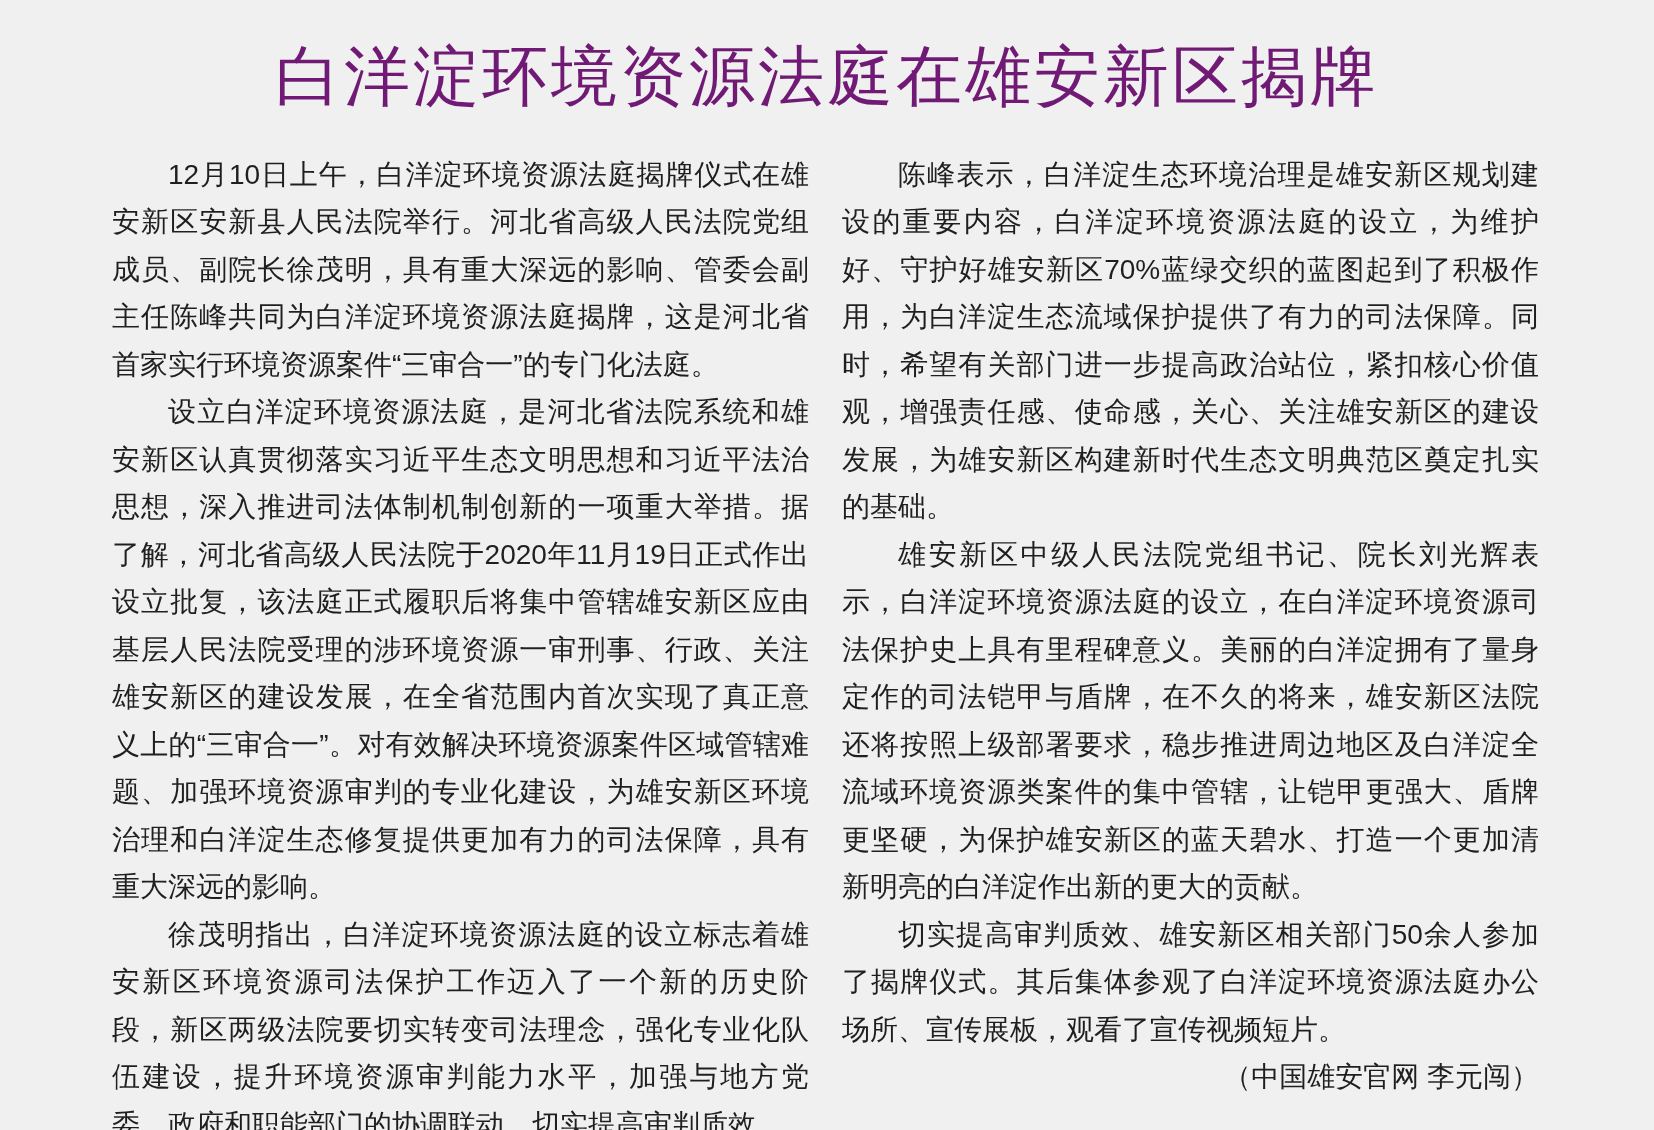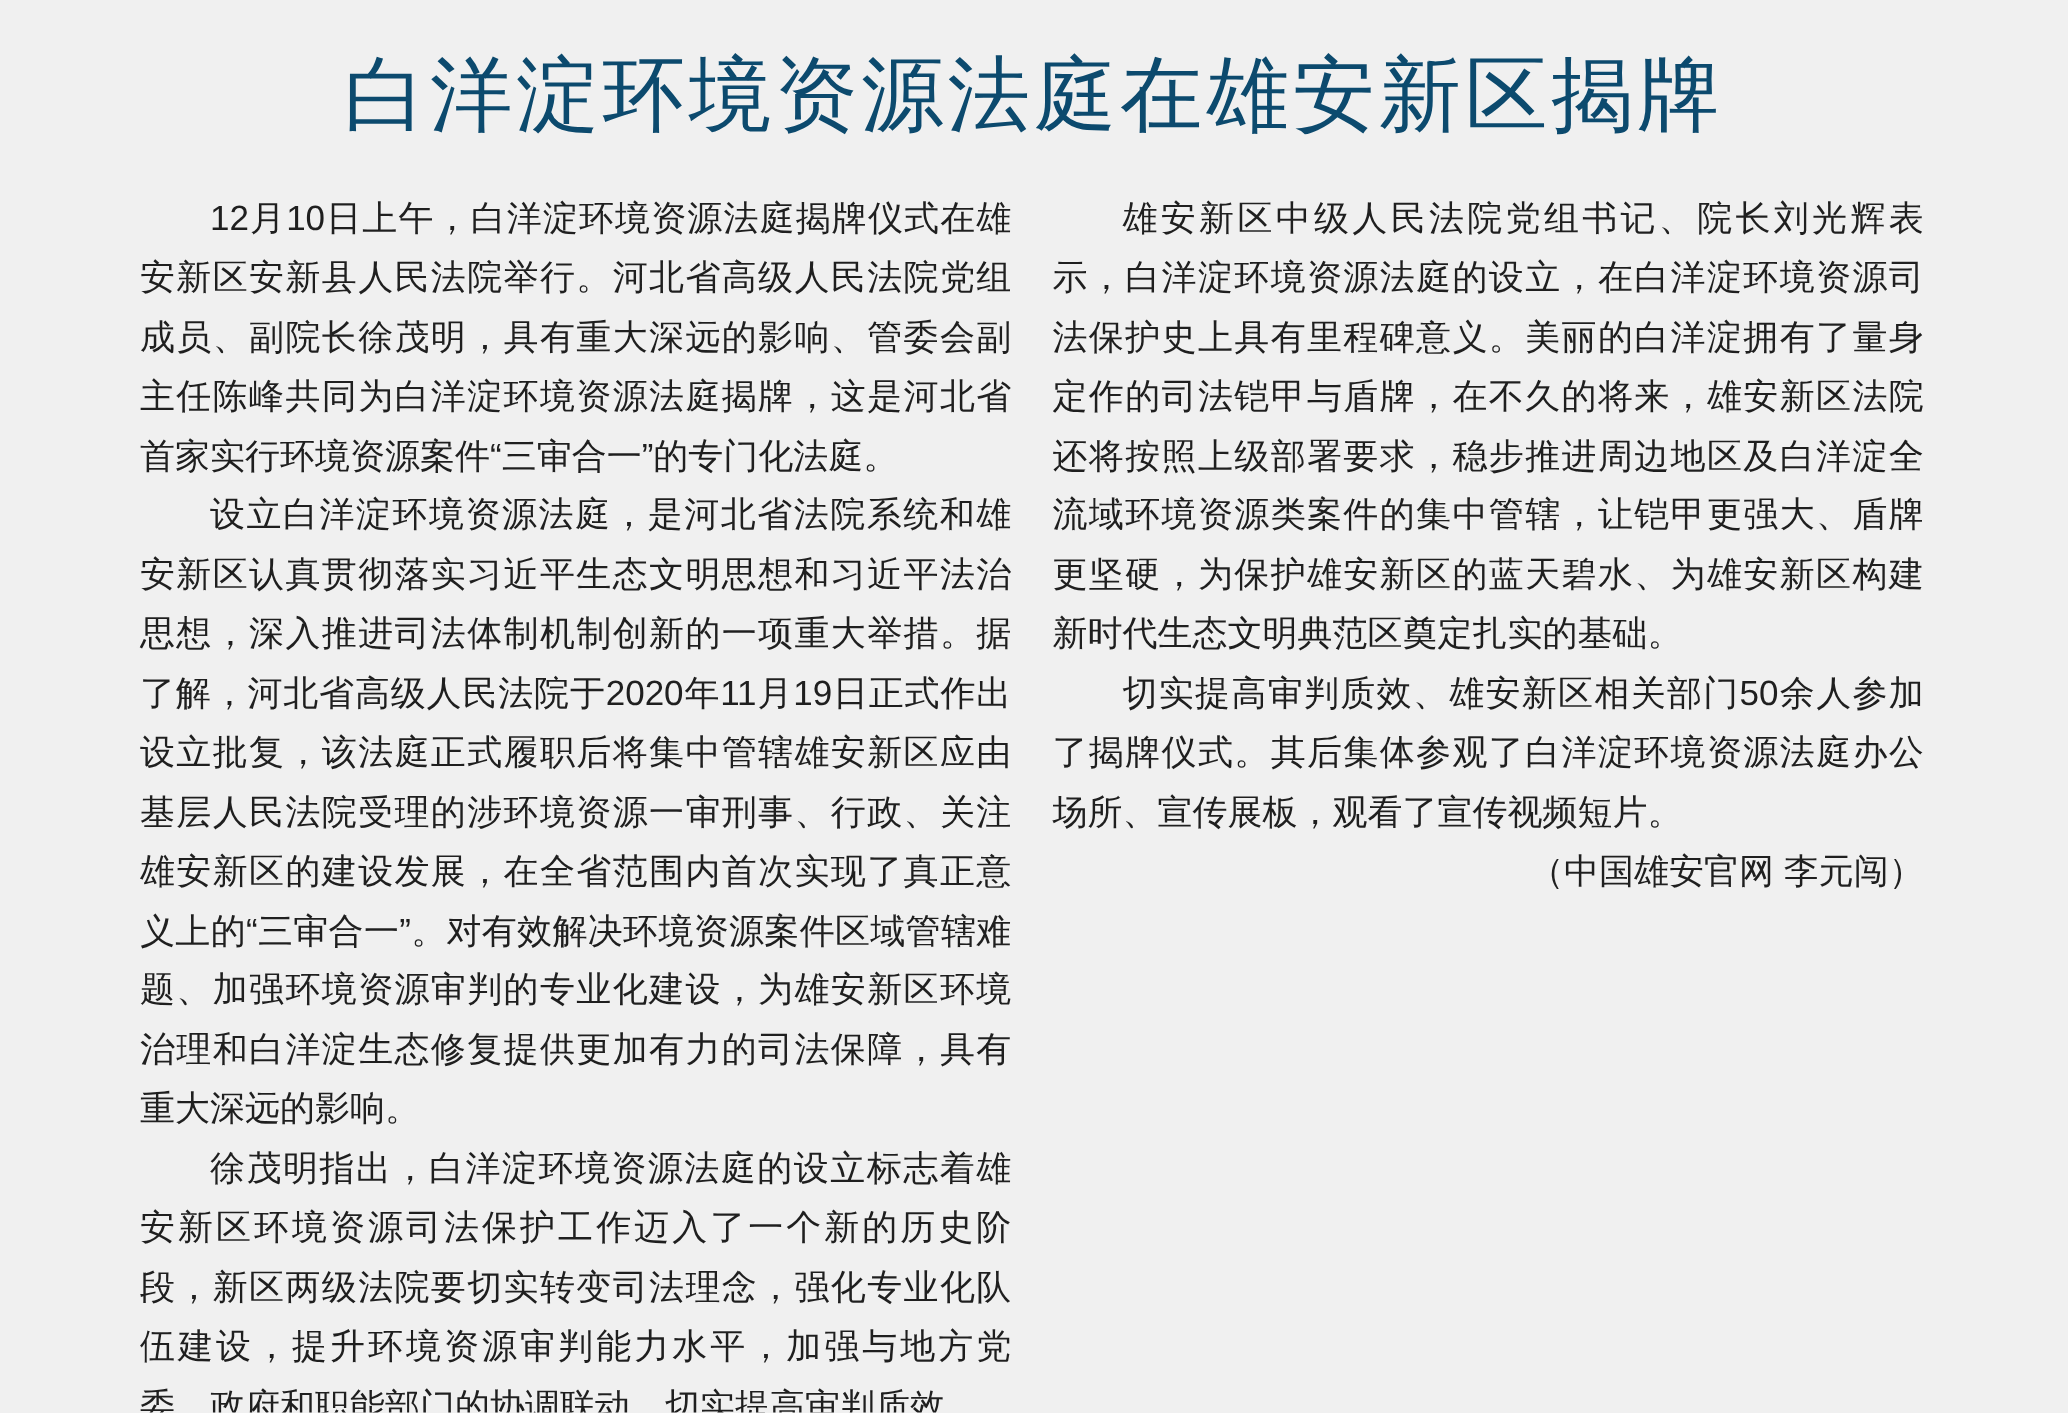--- a/index.html
+++ b/index.html
@@ -27,7 +27,7 @@
     font-size: 66px;
     line-height: 1.25;
     letter-spacing: 3px;
-    color: #0c4a6e;
+    color: #701a75;
   }
   .columns {
     display: flex;

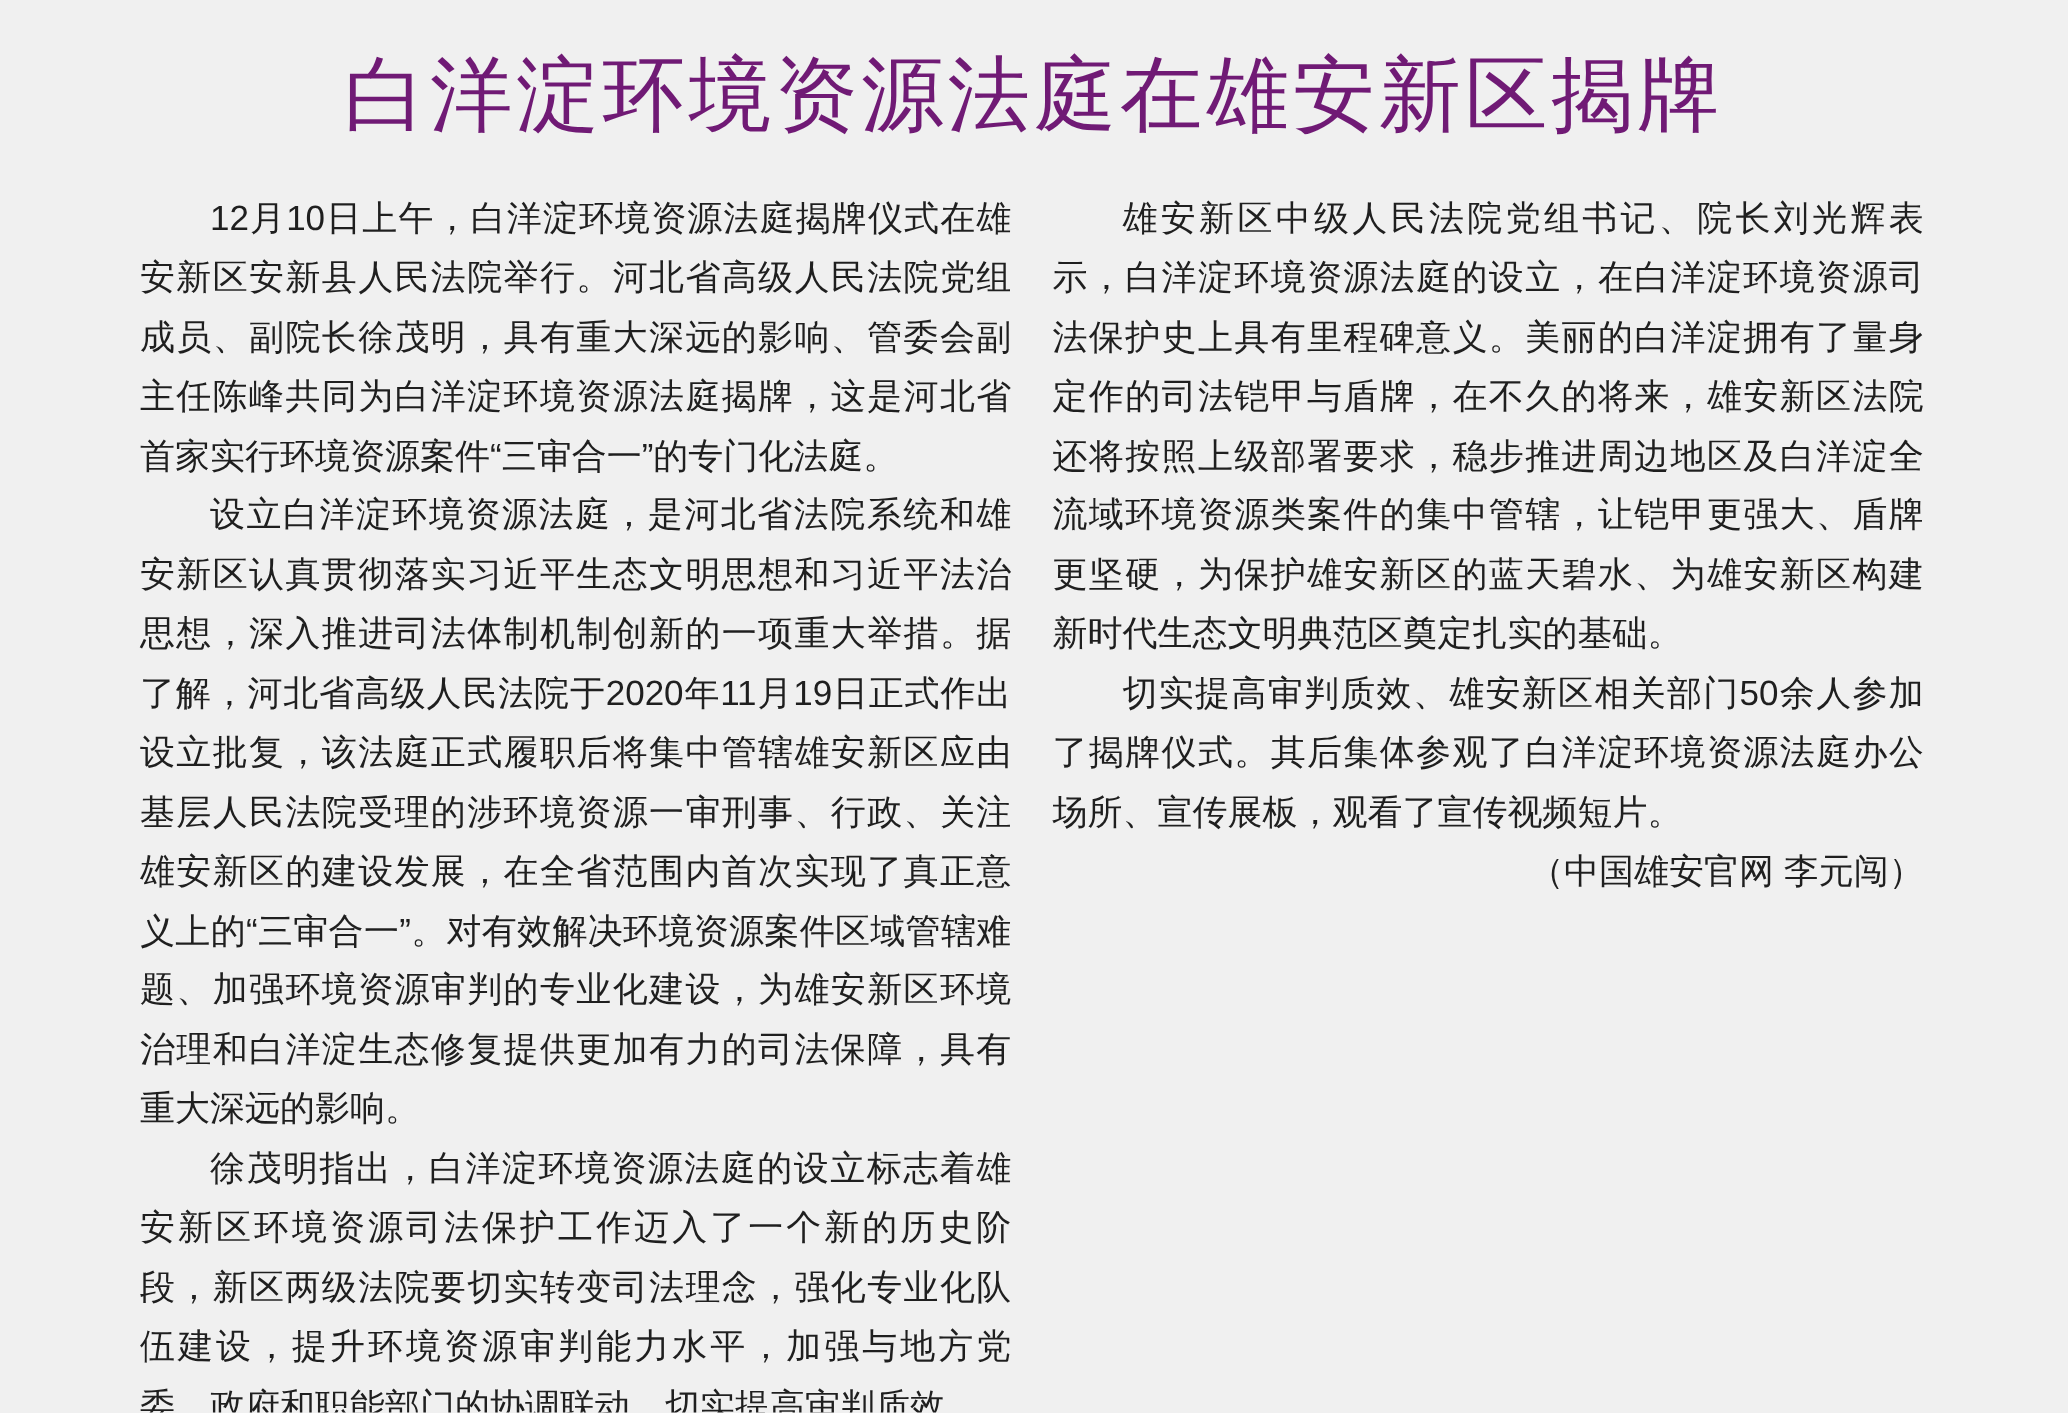--- a/index.html
+++ b/index.html
@@ -68,6 +68,7 @@
     </div>
 
     <div class="col">
+      <p>陈峰表示，白洋淀生态环境治理是雄安新区规划建设的重要内容，白洋淀环境资源法庭的设立，为维护好、守护好雄安新区70%蓝绿交织的蓝图起到了积极作用，为白洋淀生态流域保护提供了有力的司法保障。同时，希望有关部门进一步提高政治站位，紧扣核心价值观，增强责任感、使命感，关心、关注雄安新区的建设发展，为雄安新区构建新时代生态文明典范区奠定扎实的基础。</p>
       <p>雄安新区中级人民法院党组书记、院长刘光辉表示，白洋淀环境资源法庭的设立，在白洋淀环境资源司法保护史上具有里程碑意义。美丽的白洋淀拥有了量身定作的司法铠甲与盾牌，在不久的将来，雄安新区法院还将按照上级部署要求，稳步推进周边地区及白洋淀全流域环境资源类案件的集中管辖，让铠甲更强大、盾牌更坚硬，为保护雄安新区的蓝天碧水、为雄安新区构建新时代生态文明典范区奠定扎实的基础。</p>
       <p>切实提高审判质效、雄安新区相关部门50余人参加了揭牌仪式。其后集体参观了白洋淀环境资源法庭办公场所、宣传展板，观看了宣传视频短片。</p>
       <p class="attribution">（中国雄安官网 李元闯）</p>

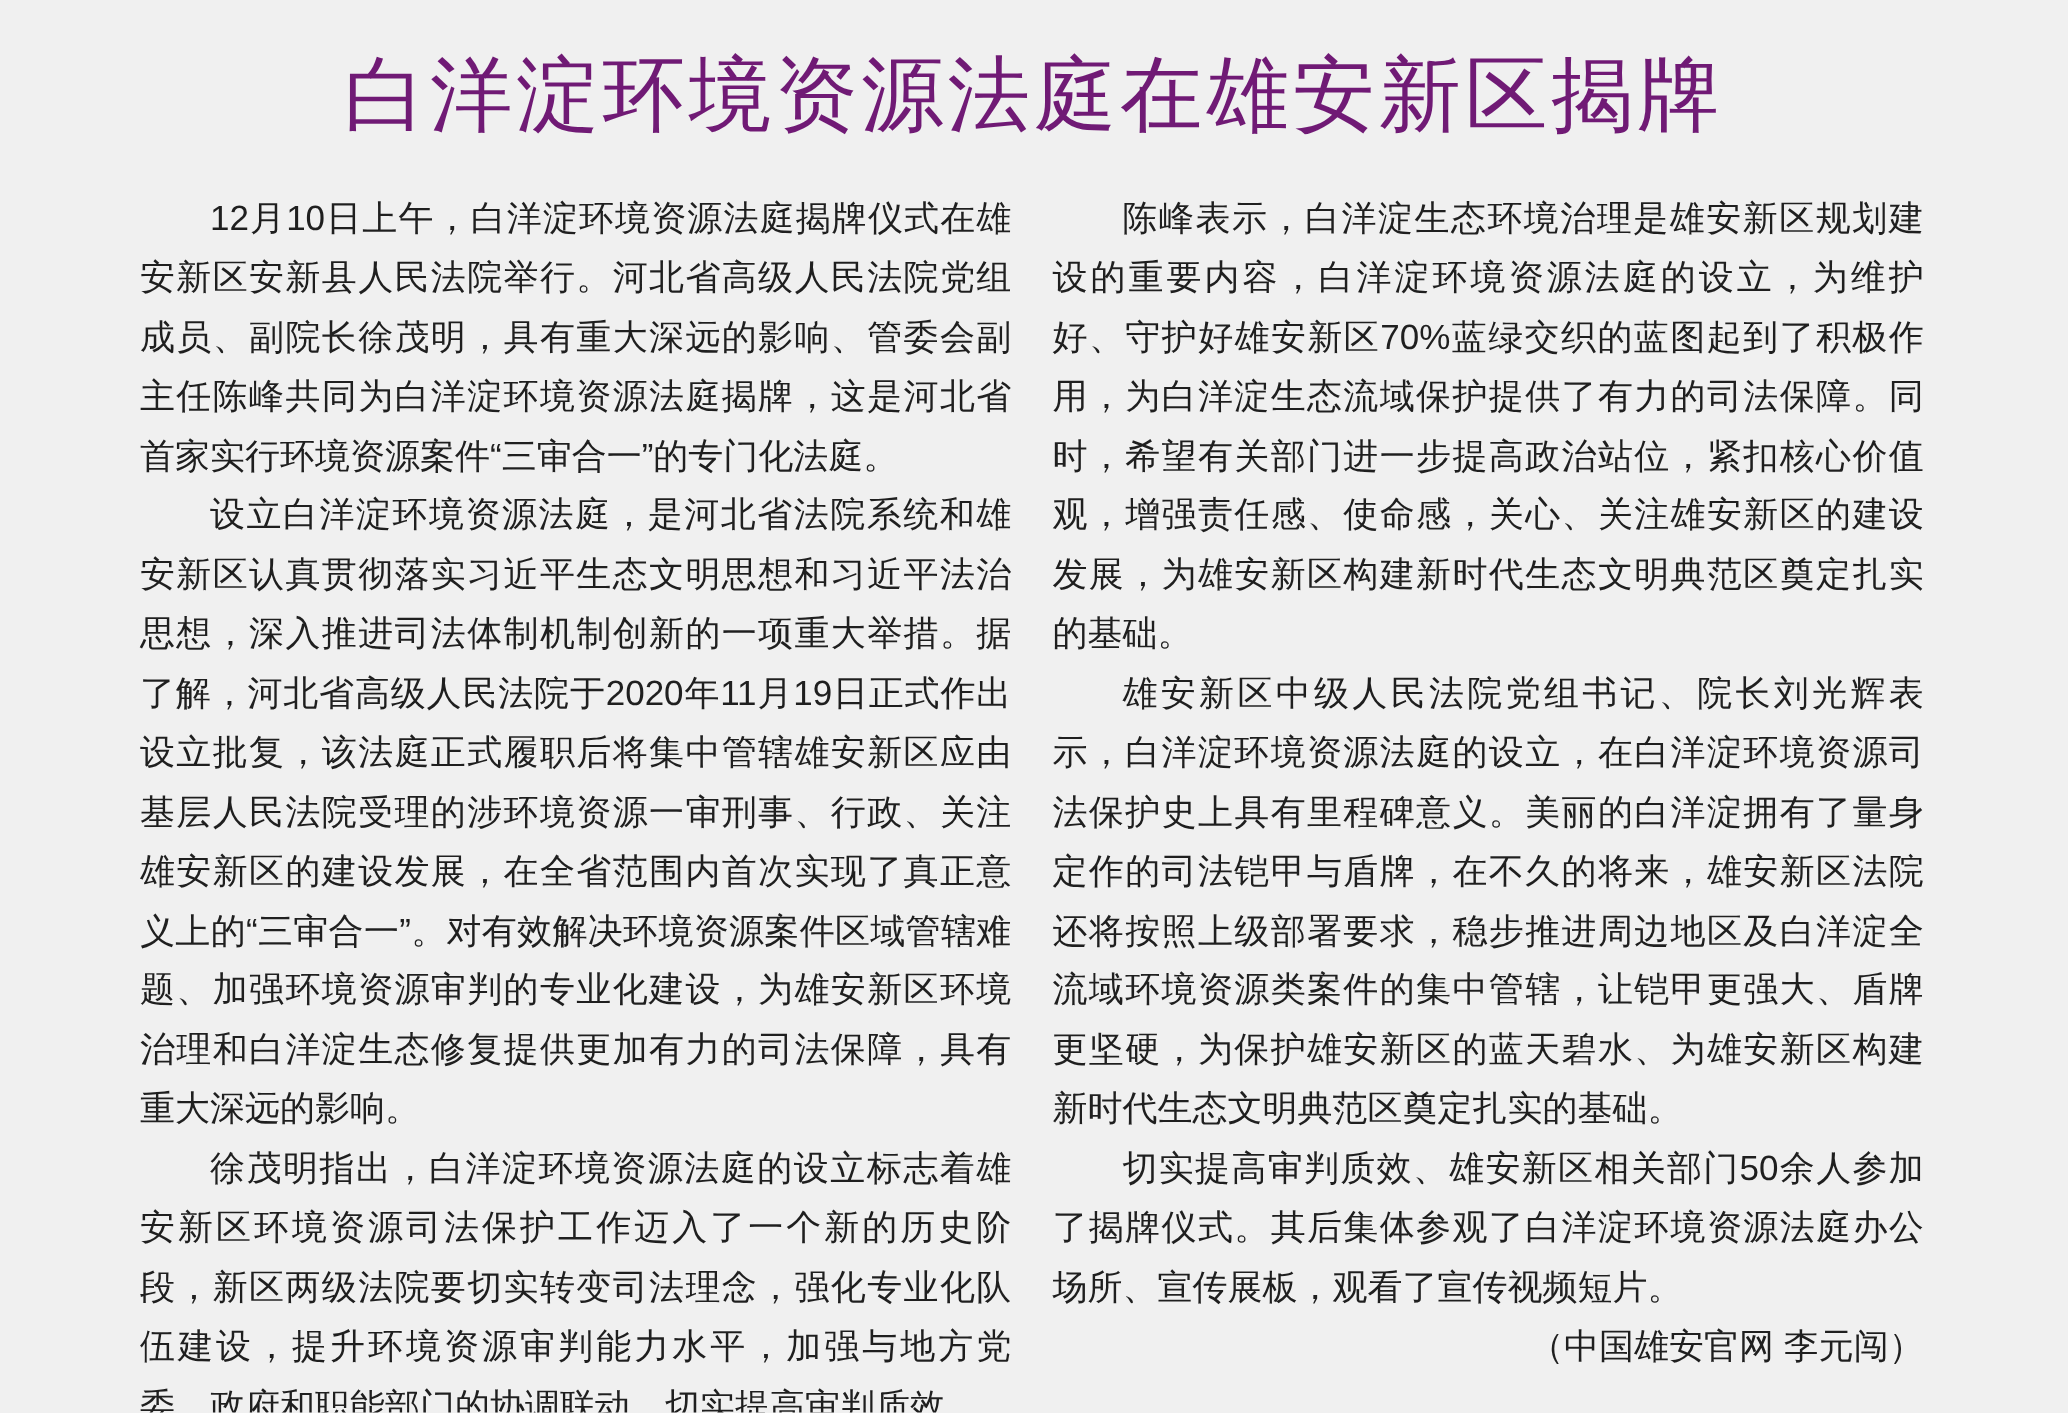--- a/index.html
+++ b/index.html
@@ -69,7 +69,7 @@
 
     <div class="col">
       <p>陈峰表示，白洋淀生态环境治理是雄安新区规划建设的重要内容，白洋淀环境资源法庭的设立，为维护好、守护好雄安新区70%蓝绿交织的蓝图起到了积极作用，为白洋淀生态流域保护提供了有力的司法保障。同时，希望有关部门进一步提高政治站位，紧扣核心价值观，增强责任感、使命感，关心、关注雄安新区的建设发展，为雄安新区构建新时代生态文明典范区奠定扎实的基础。</p>
-      <p>雄安新区中级人民法院党组书记、院长刘光辉表示，白洋淀环境资源法庭的设立，在白洋淀环境资源司法保护史上具有里程碑意义。美丽的白洋淀拥有了量身定作的司法铠甲与盾牌，在不久的将来，雄安新区法院还将按照上级部署要求，稳步推进周边地区及白洋淀全流域环境资源类案件的集中管辖，让铠甲更强大、盾牌更坚硬，为保护雄安新区的蓝天碧水、为雄安新区构建新时代生态文明典范区奠定扎实的基础。</p>
+      <p>雄安新区中级人民法院党组书记、院长刘光辉表示，白洋淀环境资源法庭的设立，在白洋淀环境资源司法保护史上具有里程碑意义。美丽的白洋淀拥有了量身定作的司法铠甲与盾牌，在不久的将来，雄安新区法院还将按照上级部署要求，稳步推进周边地区及白洋淀全流域环境资源类案件的集中管辖，让铠甲更强大、盾牌更坚硬，为保护雄安新区的蓝天碧水、打造一个更加清新明亮的白洋淀作出新的更大的贡献。</p>
       <p>切实提高审判质效、雄安新区相关部门50余人参加了揭牌仪式。其后集体参观了白洋淀环境资源法庭办公场所、宣传展板，观看了宣传视频短片。</p>
       <p class="attribution">（中国雄安官网 李元闯）</p>
     </div>

